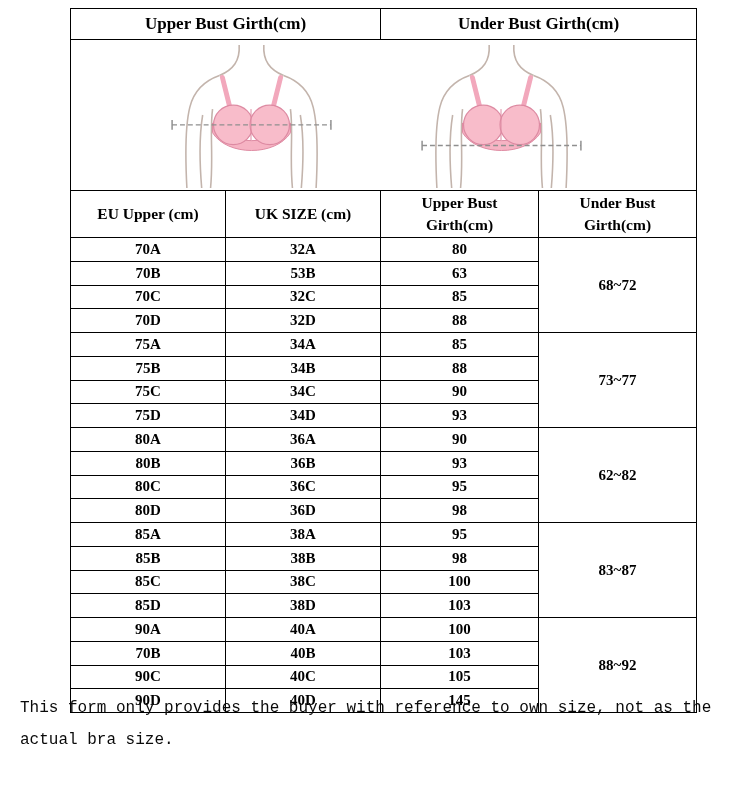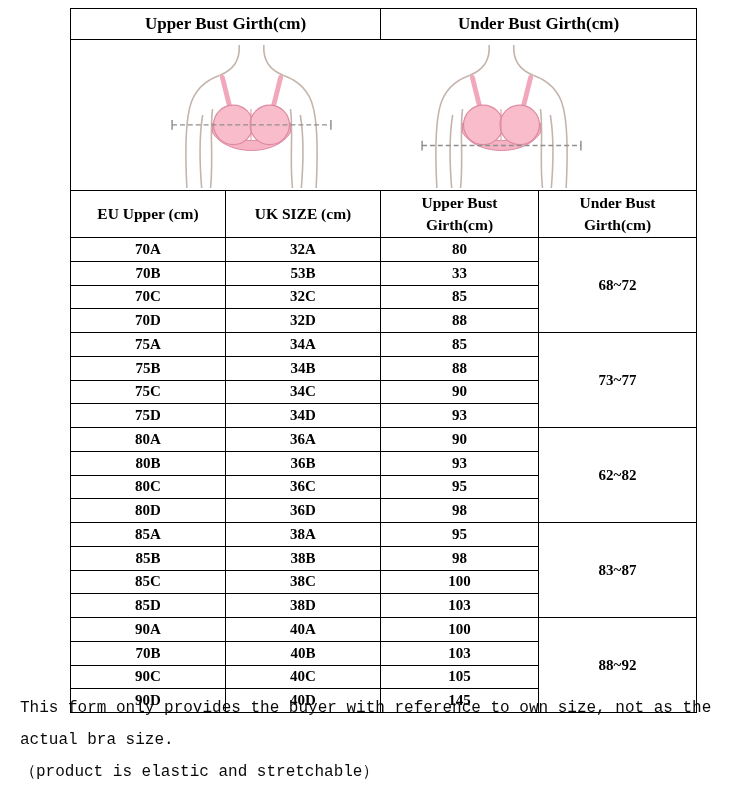--- a/index.html
+++ b/index.html
@@ -140,7 +140,7 @@
     <tr class="data-row">
       <td>70B</td>
       <td>53B</td>
-      <td>33</td>
+      <td>63</td>
     </tr>
     <tr class="data-row">
       <td>70C</td>

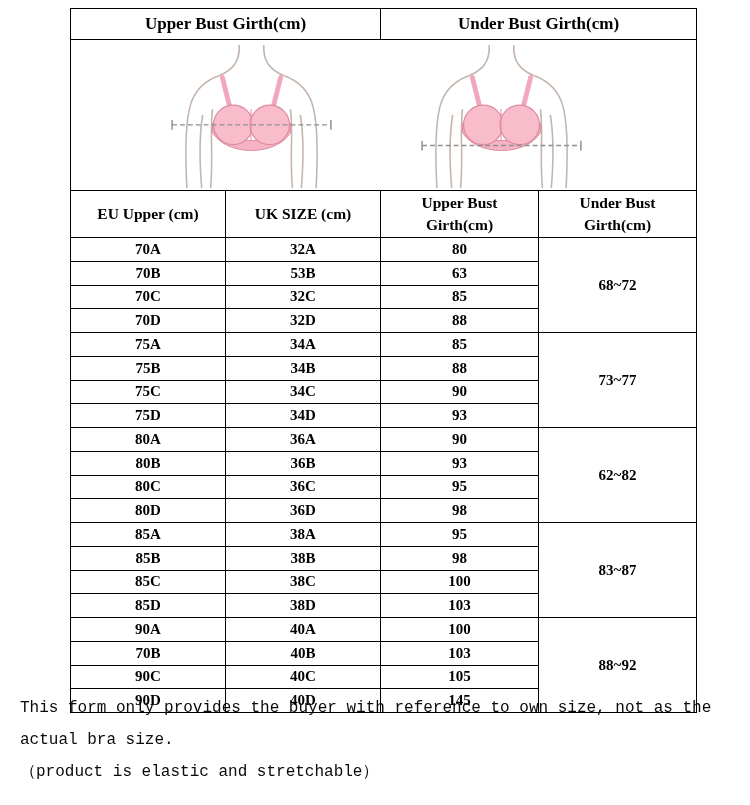--- a/index.html
+++ b/index.html
@@ -245,7 +245,6 @@
 
   <div class="footer-note">
     <div>This form only provides the buyer with reference to own size, not as the actual bra size.</div>
-    <div>（product is elastic and stretchable）</div>
   </div>
 
 </div>

